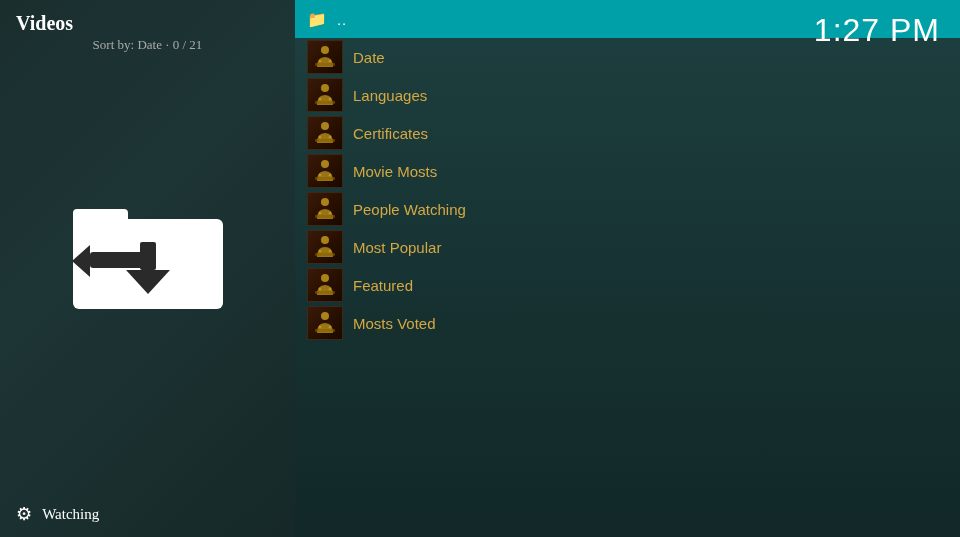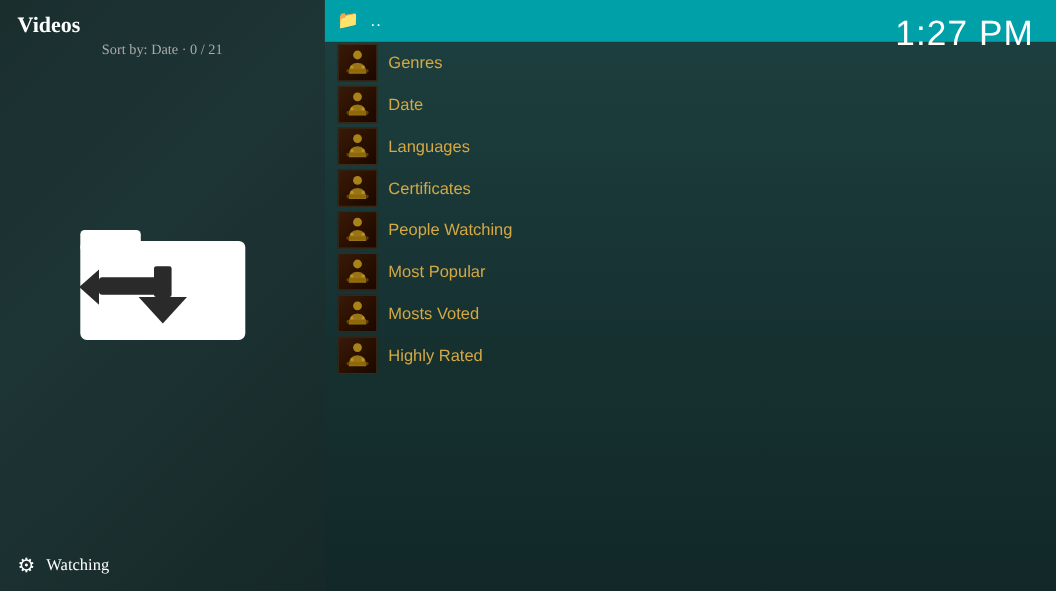--- a/index.html
+++ b/index.html
@@ -218,20 +218,6 @@
     </svg>
             </div>
           </div>
-          <span class="item-label">Genres</span>
-        </div>
-        <div class="list-item">
-          <div class="item-thumb">
-            <div class="item-thumb-inner">
-              <svg width="28" height="28" viewBox="0 0 28 28" xmlns="http://www.w3.org/2000/svg">
-      <circle cx="14" cy="7" r="4" fill="#c8a020" opacity="0.8"></circle>
-      <path d="M6 24 Q6 14 14 14 Q22 14 22 24" fill="#c8a020" opacity="0.7"></path>
-      <rect x="4" y="20" width="20" height="3" rx="1" fill="#8a6000" opacity="0.6"></rect>
-      <circle cx="9" cy="18" r="1.5" fill="#e0b030" opacity="0.5"></circle>
-      <circle cx="19" cy="18" r="1.5" fill="#e0b030" opacity="0.5"></circle>
-    </svg>
-            </div>
-          </div>
           <span class="item-label">Date</span>
         </div>
         <div class="list-item">

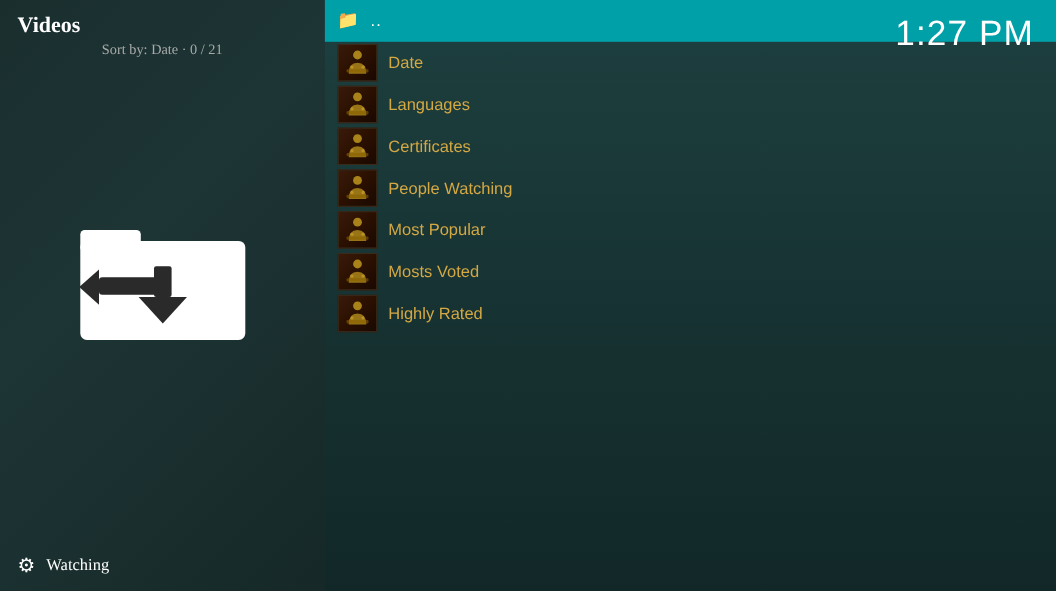--- a/index.html
+++ b/index.html
@@ -260,6 +260,20 @@
     </svg>
             </div>
           </div>
+          <span class="item-label">Movie Mosts</span>
+        </div>
+        <div class="list-item">
+          <div class="item-thumb">
+            <div class="item-thumb-inner">
+              <svg width="28" height="28" viewBox="0 0 28 28" xmlns="http://www.w3.org/2000/svg">
+      <circle cx="14" cy="7" r="4" fill="#c8a020" opacity="0.8"></circle>
+      <path d="M6 24 Q6 14 14 14 Q22 14 22 24" fill="#c8a020" opacity="0.7"></path>
+      <rect x="4" y="20" width="20" height="3" rx="1" fill="#8a6000" opacity="0.6"></rect>
+      <circle cx="9" cy="18" r="1.5" fill="#e0b030" opacity="0.5"></circle>
+      <circle cx="19" cy="18" r="1.5" fill="#e0b030" opacity="0.5"></circle>
+    </svg>
+            </div>
+          </div>
           <span class="item-label">People Watching</span>
         </div>
         <div class="list-item">

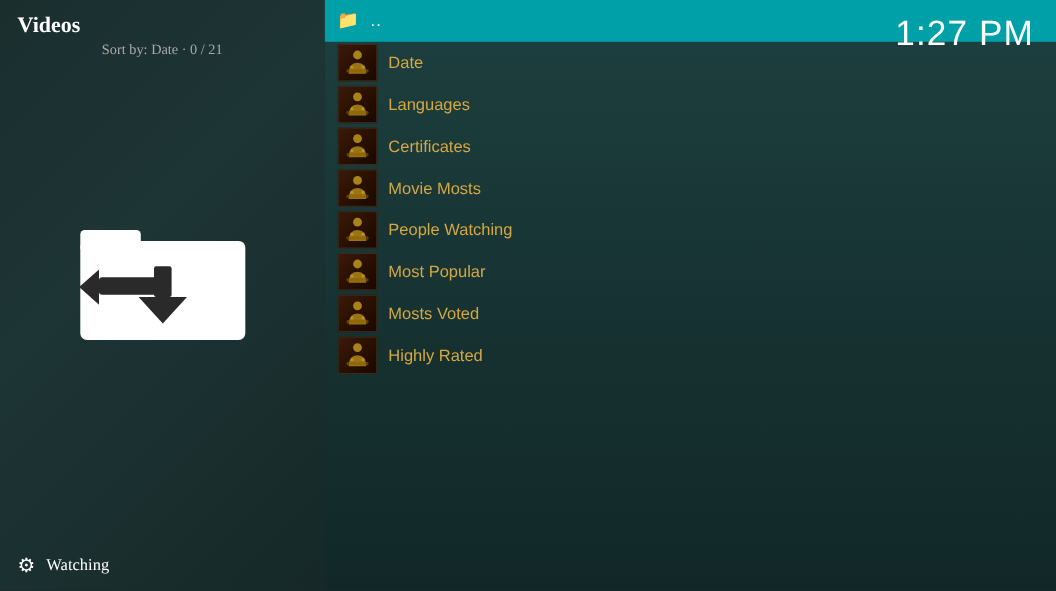--- a/index.html
+++ b/index.html
@@ -302,6 +302,20 @@
     </svg>
             </div>
           </div>
+          <span class="item-label">Featured</span>
+        </div>
+        <div class="list-item">
+          <div class="item-thumb">
+            <div class="item-thumb-inner">
+              <svg width="28" height="28" viewBox="0 0 28 28" xmlns="http://www.w3.org/2000/svg">
+      <circle cx="14" cy="7" r="4" fill="#c8a020" opacity="0.8"></circle>
+      <path d="M6 24 Q6 14 14 14 Q22 14 22 24" fill="#c8a020" opacity="0.7"></path>
+      <rect x="4" y="20" width="20" height="3" rx="1" fill="#8a6000" opacity="0.6"></rect>
+      <circle cx="9" cy="18" r="1.5" fill="#e0b030" opacity="0.5"></circle>
+      <circle cx="19" cy="18" r="1.5" fill="#e0b030" opacity="0.5"></circle>
+    </svg>
+            </div>
+          </div>
           <span class="item-label">Mosts Voted</span>
         </div>
         <div class="list-item">

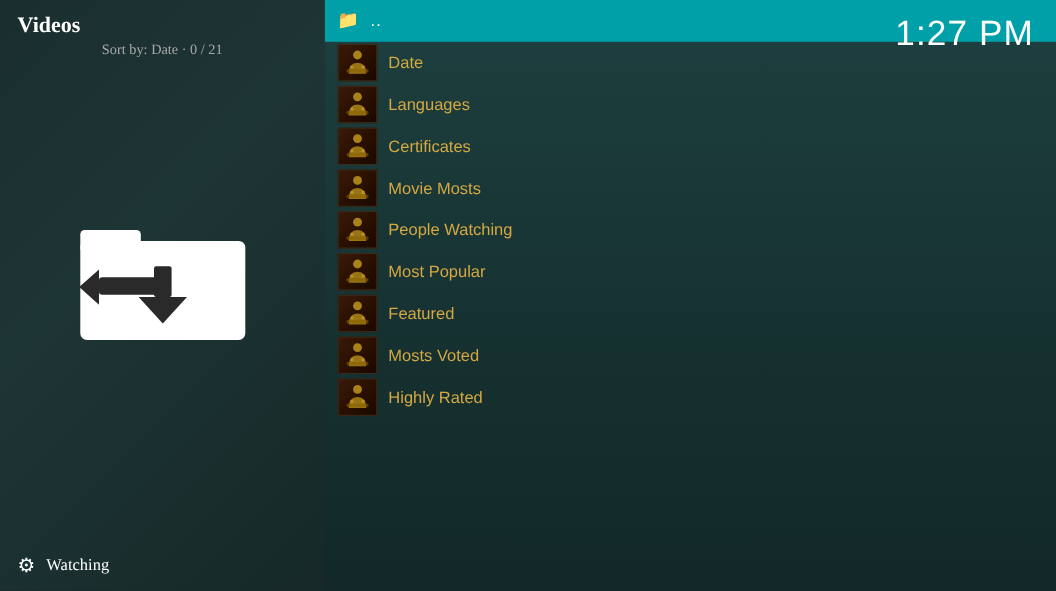--- a/index.html
+++ b/index.html
@@ -318,20 +318,6 @@
           </div>
           <span class="item-label">Mosts Voted</span>
         </div>
-        <div class="list-item">
-          <div class="item-thumb">
-            <div class="item-thumb-inner">
-              <svg width="28" height="28" viewBox="0 0 28 28" xmlns="http://www.w3.org/2000/svg">
-      <circle cx="14" cy="7" r="4" fill="#c8a020" opacity="0.8"></circle>
-      <path d="M6 24 Q6 14 14 14 Q22 14 22 24" fill="#c8a020" opacity="0.7"></path>
-      <rect x="4" y="20" width="20" height="3" rx="1" fill="#8a6000" opacity="0.6"></rect>
-      <circle cx="9" cy="18" r="1.5" fill="#e0b030" opacity="0.5"></circle>
-      <circle cx="19" cy="18" r="1.5" fill="#e0b030" opacity="0.5"></circle>
-    </svg>
-            </div>
-          </div>
-          <span class="item-label">Highly Rated</span>
-        </div>
       </div>
   </div>
 </div>

